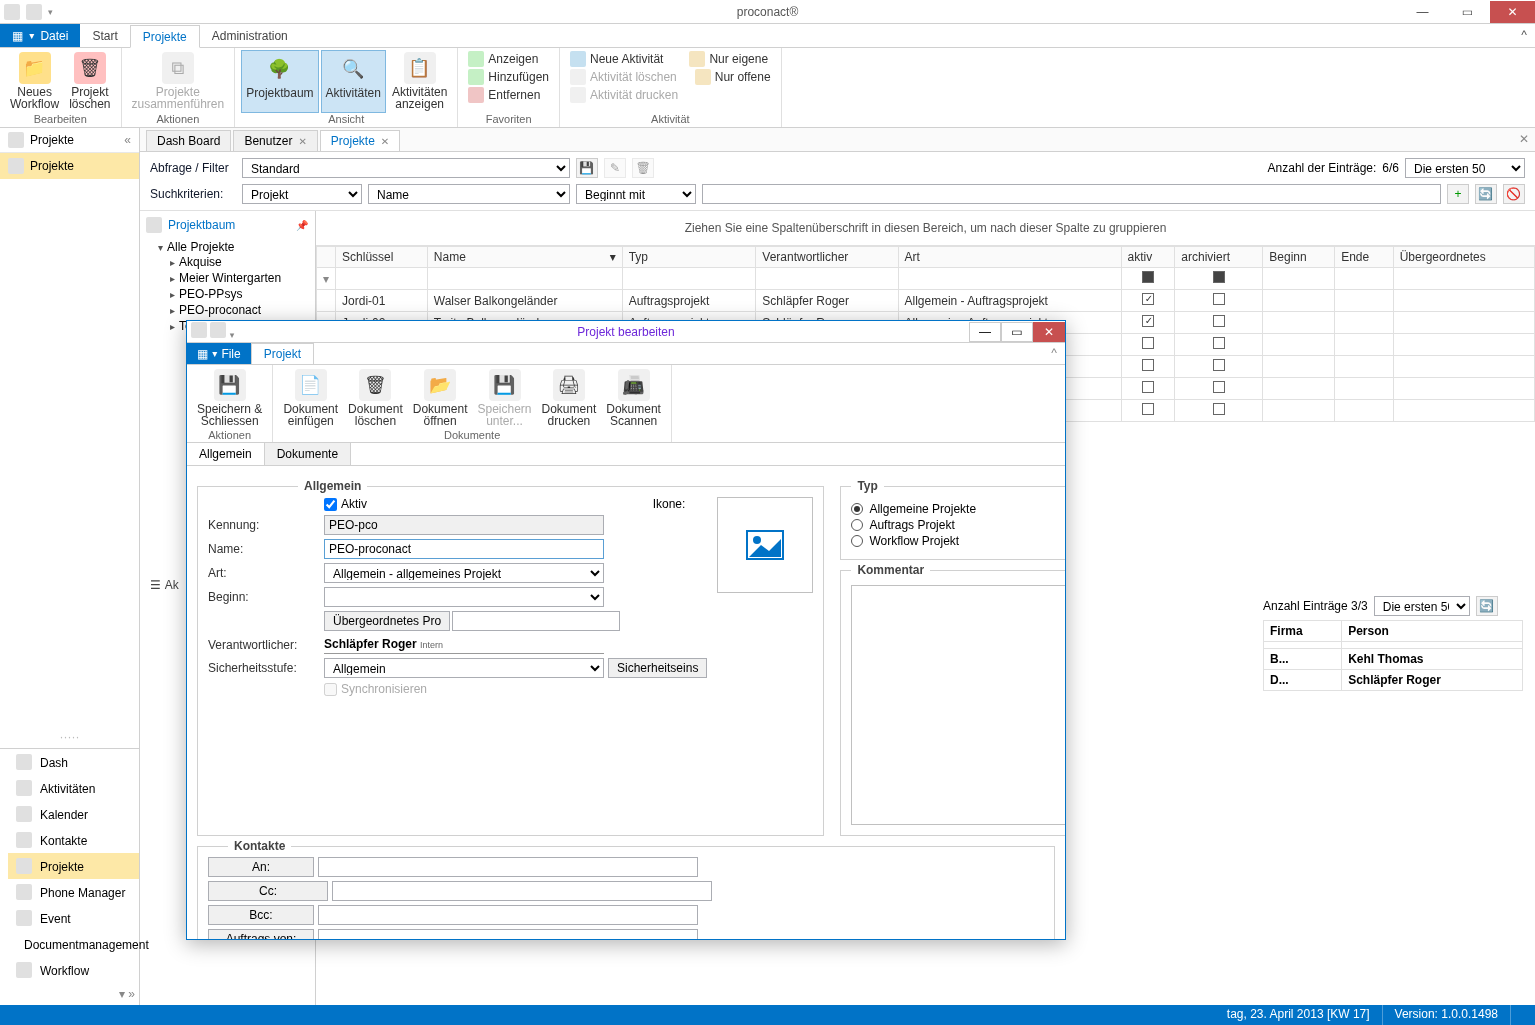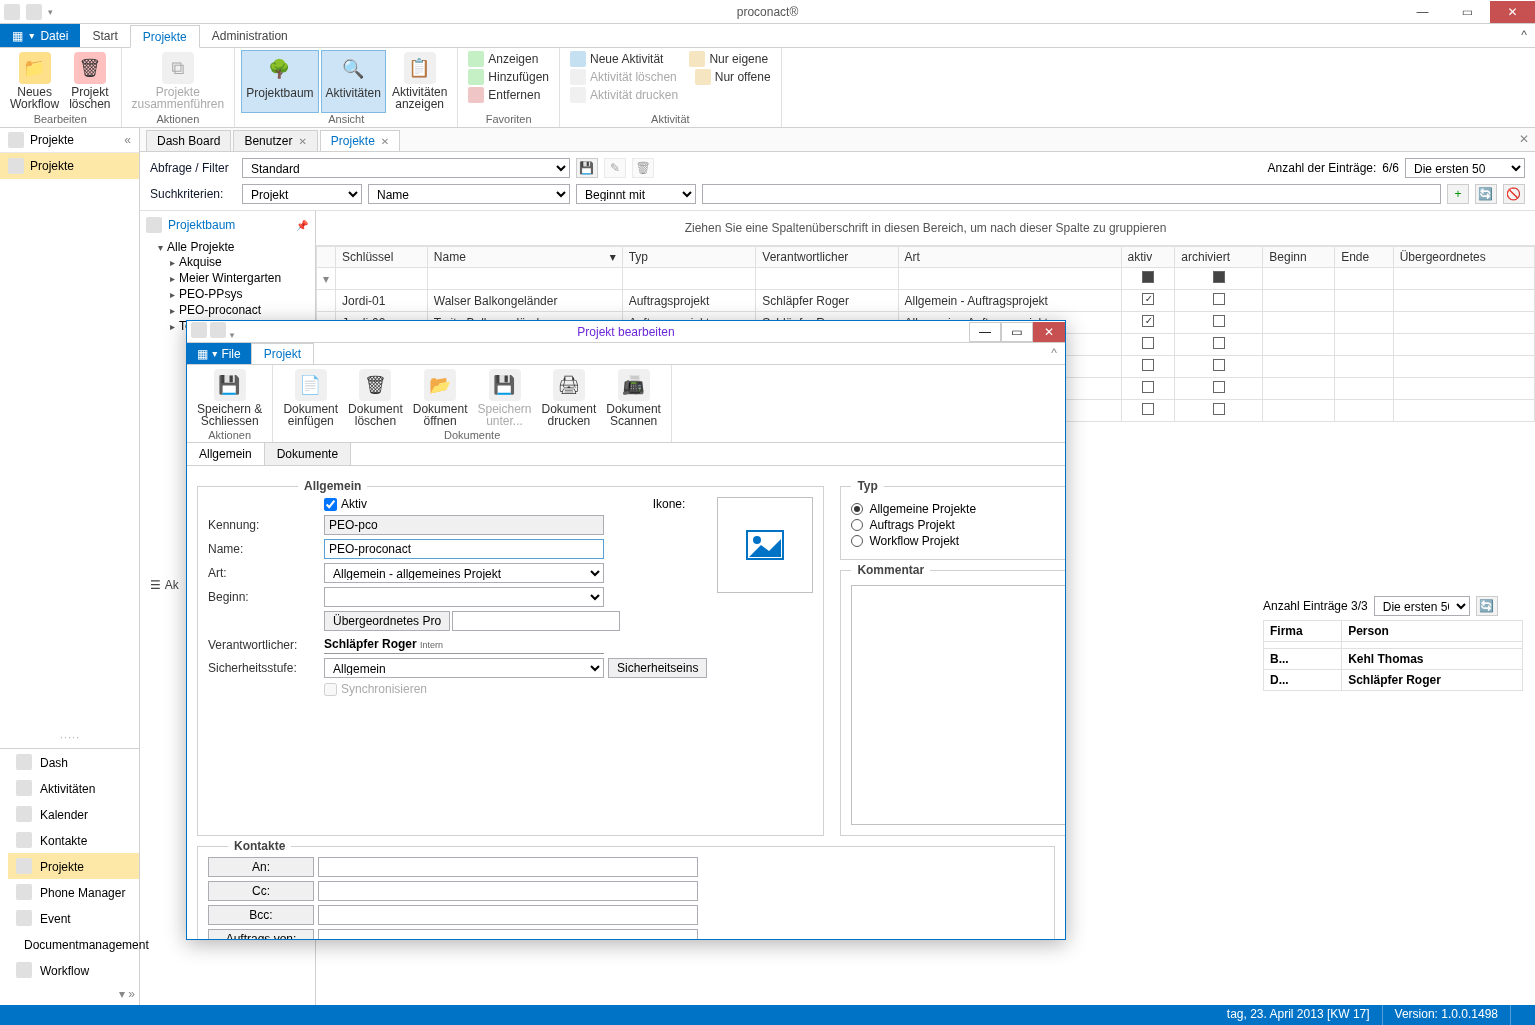--- a/index.html
+++ b/index.html
@@ -663,7 +663,7 @@
           <input type="text" style="width: 380px; margin-left: 4px;">
         </div>
       <div class="fldrow">
-          <button class="btnlook" style="width:106px;text-align:center">Cc:</button>
+          <button class="btnlook" style="width:120px;text-align:center">Cc:</button>
           <input type="text" style="width: 380px; margin-left: 4px;">
         </div>
       <div class="fldrow">

